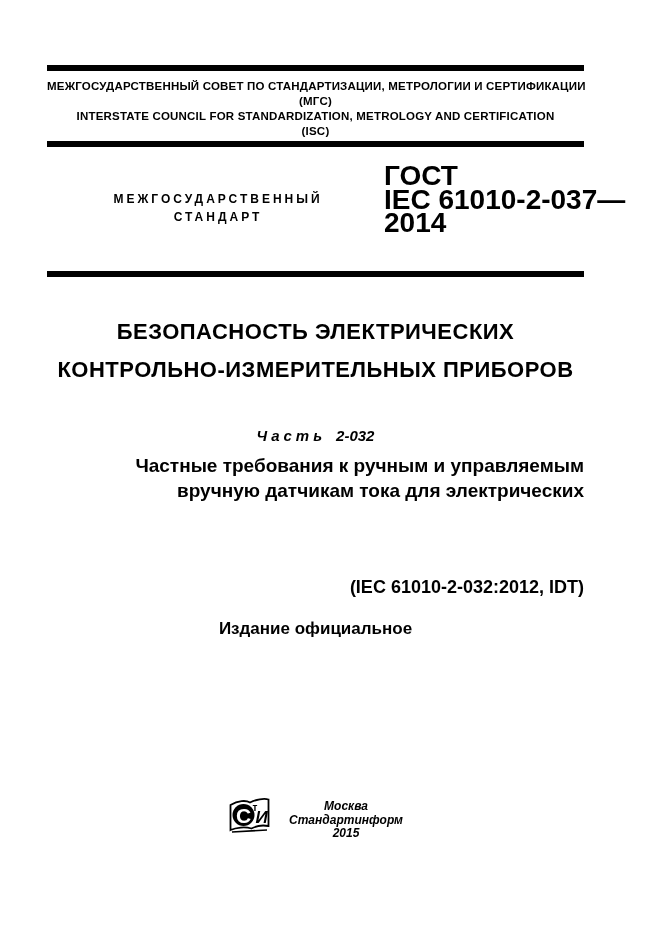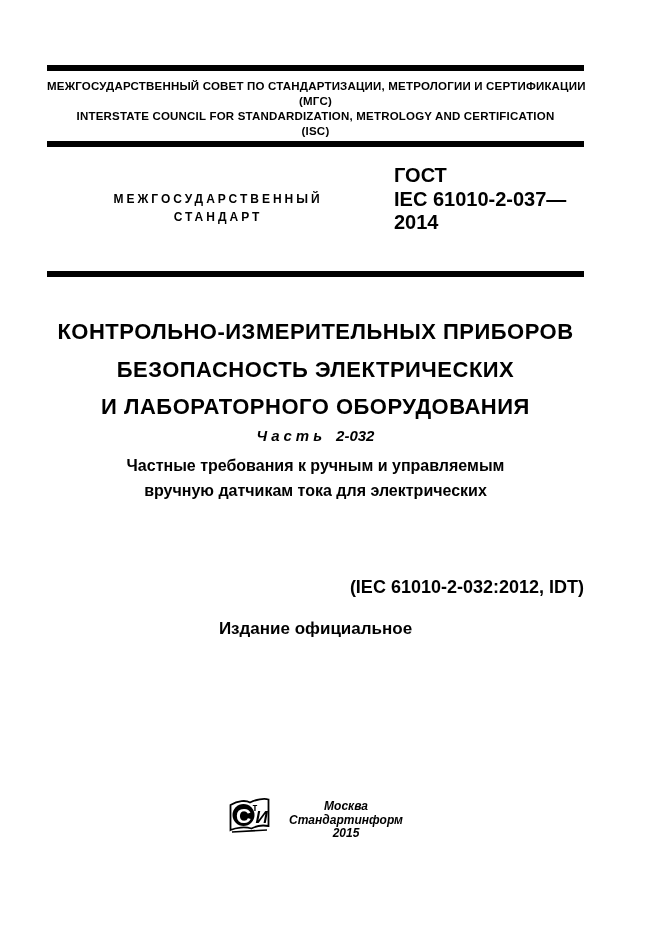--- a/index.html
+++ b/index.html
@@ -47,8 +47,8 @@
   }
   .designation {
     position: absolute;
-    left: 394px; top: 164px;
-    font-size: 20px;
+    left: 384px; top: 164px;
+    font-size: 28px;
     line-height: 23.5px;
     white-space: nowrap;
   }

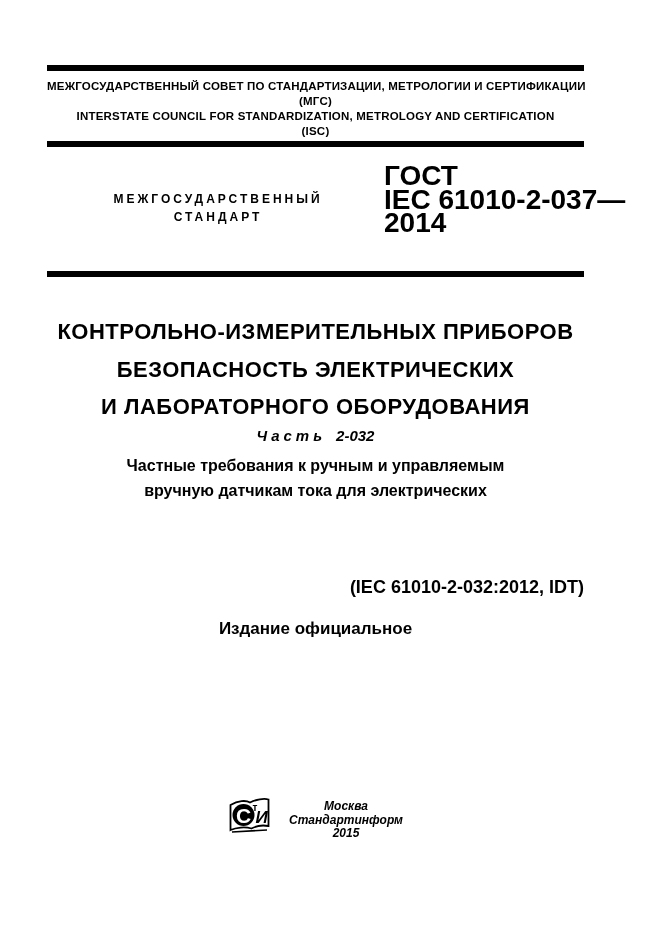--- a/index.html
+++ b/index.html
@@ -137,8 +137,8 @@
   <div class="bar bar3"></div>
 
   <div class="doc-title">
+    <div>БЕЗОПАСНОСТЬ ЭЛЕКТРИЧЕСКИХ</div>
     <div>КОНТРОЛЬНО-ИЗМЕРИТЕЛЬНЫХ ПРИБОРОВ</div>
-    <div>БЕЗОПАСНОСТЬ ЭЛЕКТРИЧЕСКИХ</div>
     <div>И ЛАБОРАТОРНОГО ОБОРУДОВАНИЯ</div>
   </div>
 

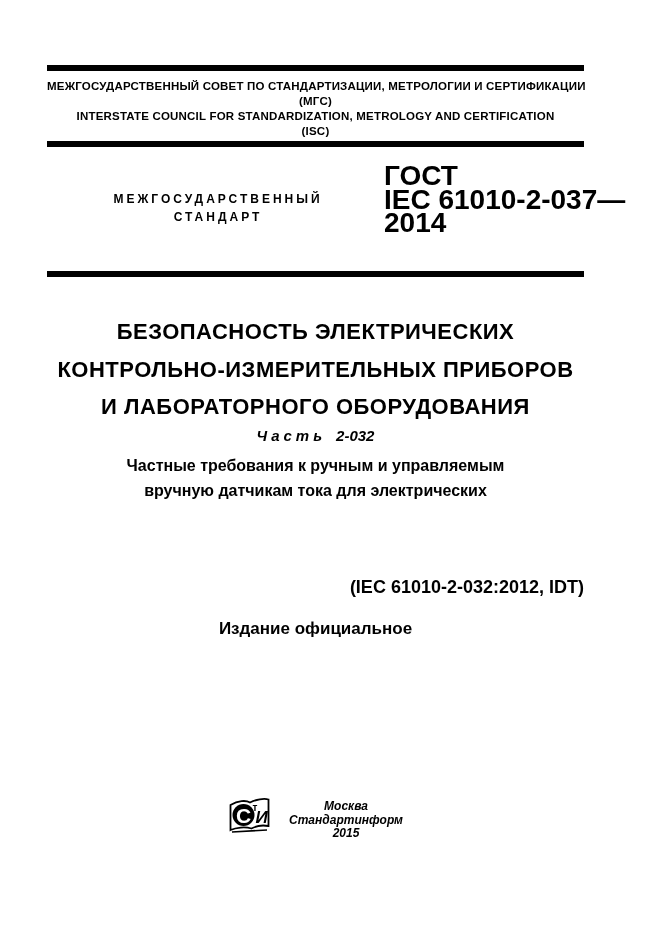--- a/index.html
+++ b/index.html
@@ -139,7 +139,6 @@
   <div class="doc-title">
     <div>БЕЗОПАСНОСТЬ ЭЛЕКТРИЧЕСКИХ</div>
     <div>КОНТРОЛЬНО-ИЗМЕРИТЕЛЬНЫХ ПРИБОРОВ</div>
-    <div>И ЛАБОРАТОРНОГО ОБОРУДОВАНИЯ</div>
   </div>
 
   <div class="part-line">

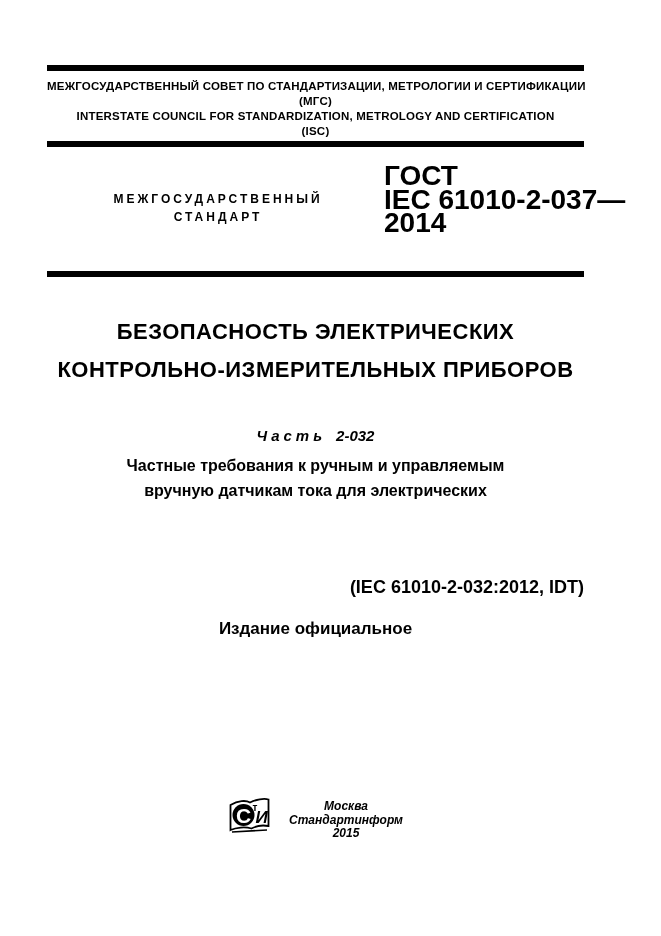--- a/index.html
+++ b/index.html
@@ -73,8 +73,8 @@
   .subtitle {
     position: absolute;
     left: 47px; top: 454px; width: 537px;
-    text-align: center;
-    font-size: 16px;
+    text-align: right;
+    font-size: 19px;
     line-height: 24.5px;
     white-space: nowrap;
   }

